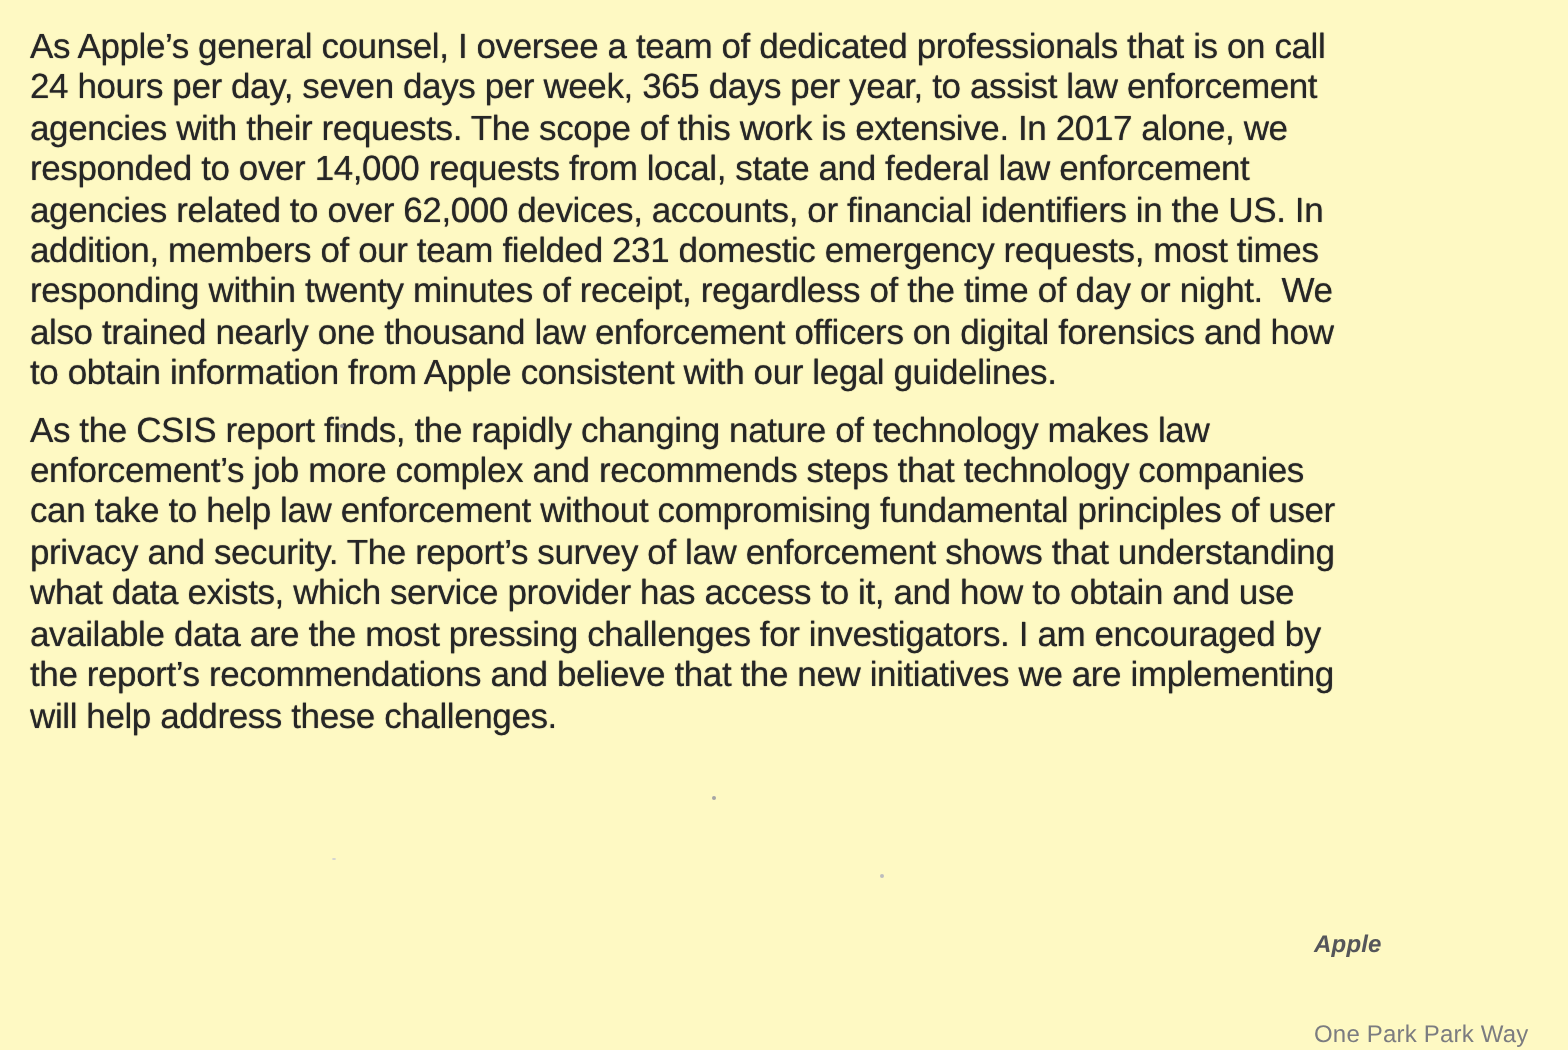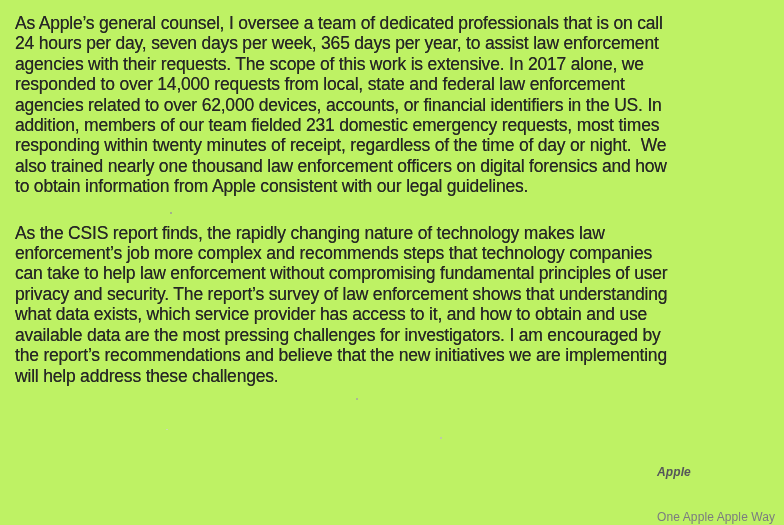--- a/index.html
+++ b/index.html
@@ -10,7 +10,7 @@
     position: relative;
     width: 784px;
     height: 525px;
-    background: #bef264;
+    background: #fef9c3;
     overflow: hidden;
     font-family: "Liberation Sans", "DejaVu Sans", sans-serif;
   }

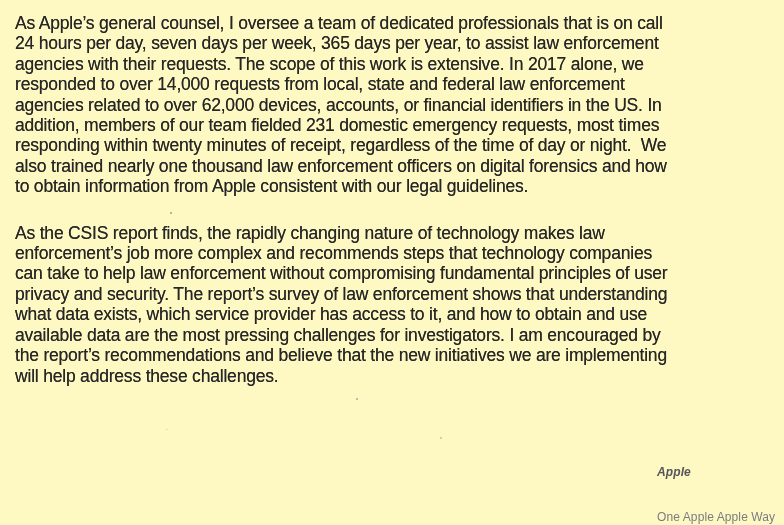--- a/index.html
+++ b/index.html
@@ -32,7 +32,7 @@
     white-space: pre-wrap; 
   }
   .para.second {
-    margin-top: 26px;
+    margin-top: 8px;
   }
   
   .footer {

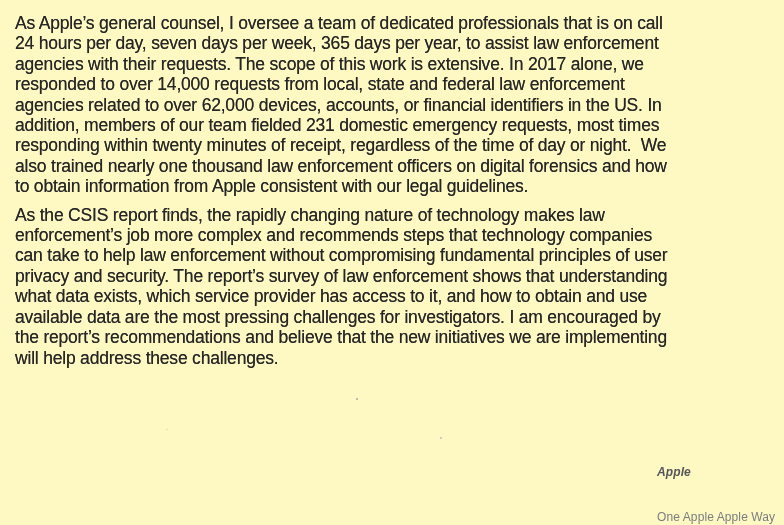--- a/index.html
+++ b/index.html
@@ -89,7 +89,7 @@
 
   <div class="footer">
     <div class="company">Apple</div>
-    <div class="addr">One Apple Apple Way</div>
+    <div class="addr">One Park Park Way</div>
     
     
   </div>

